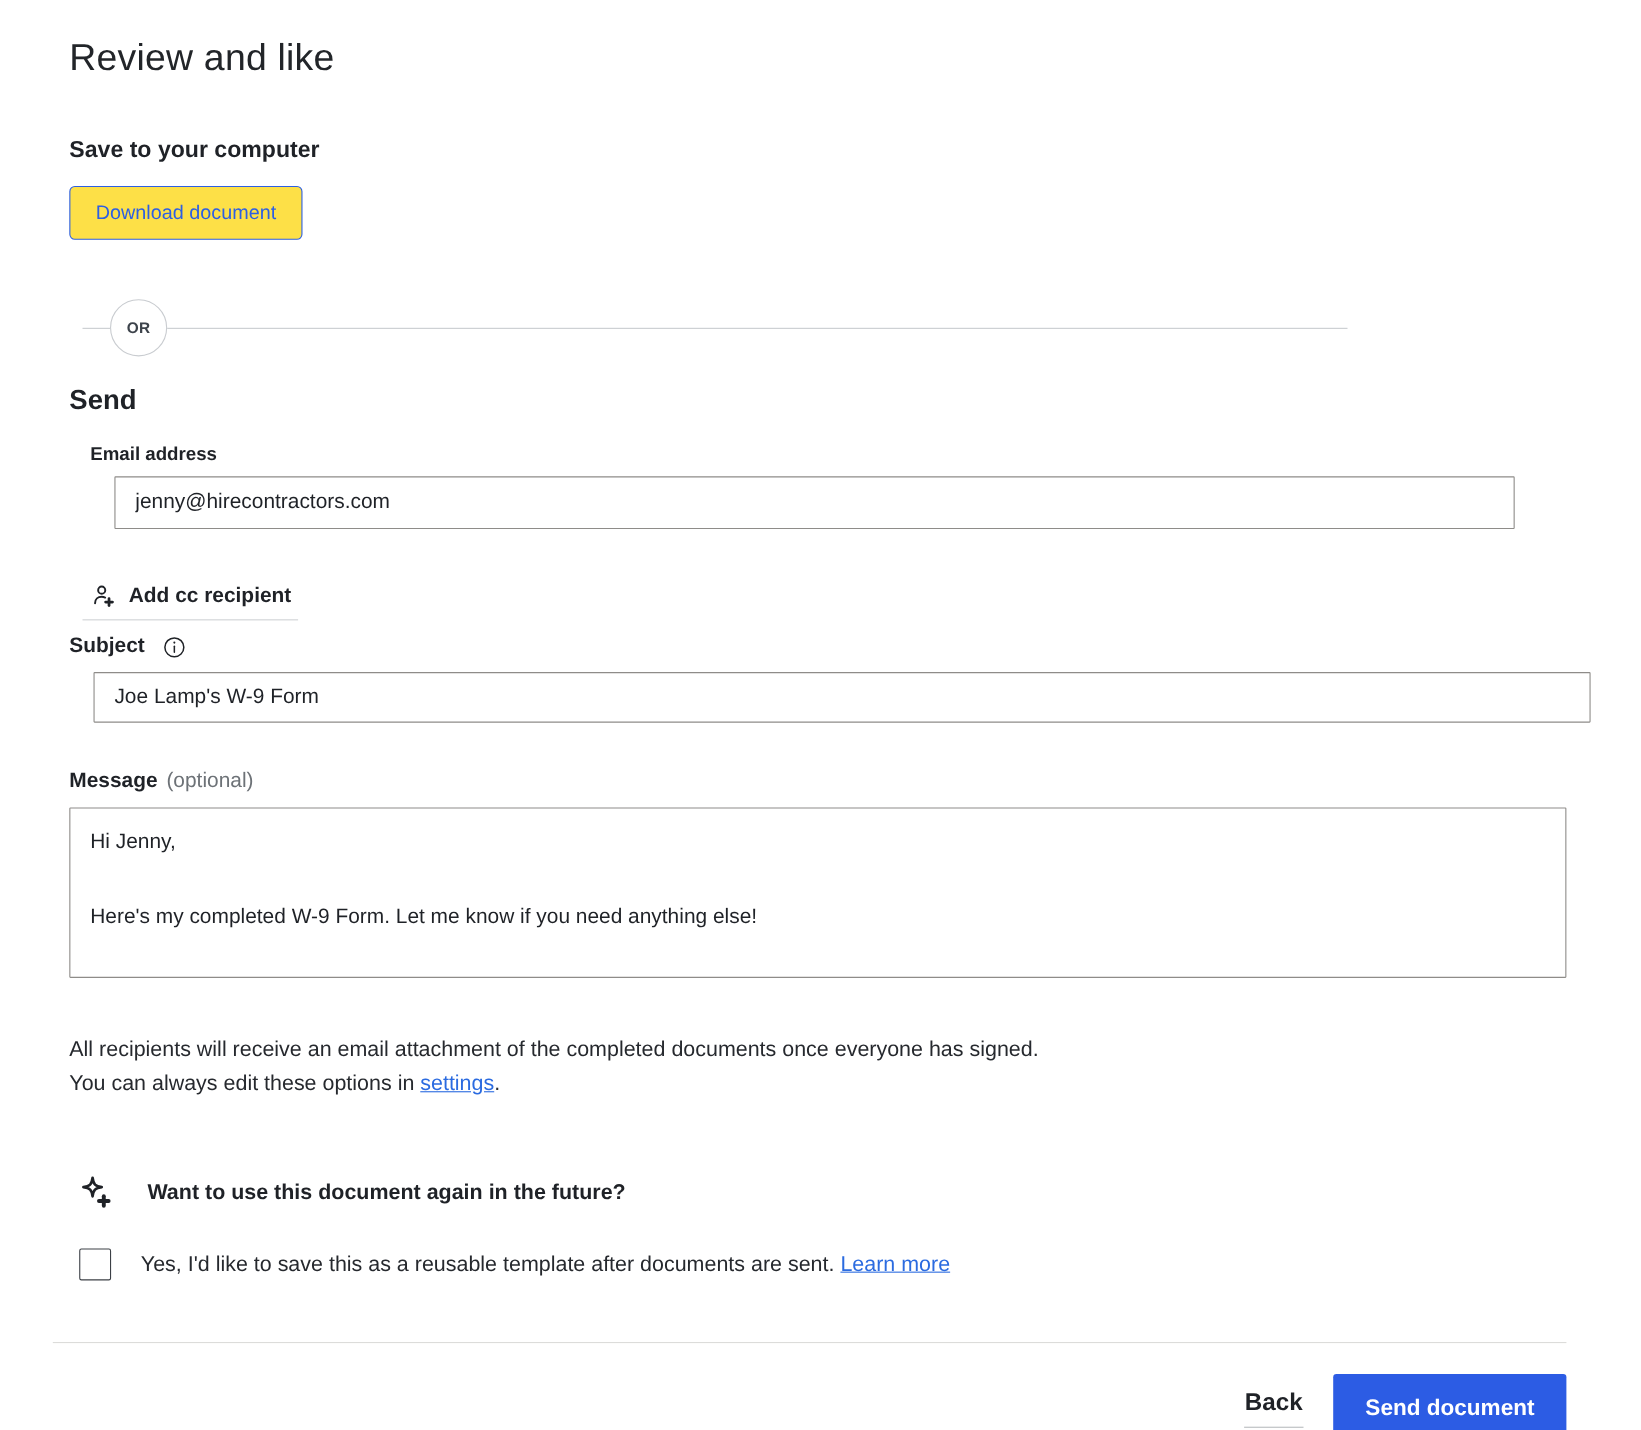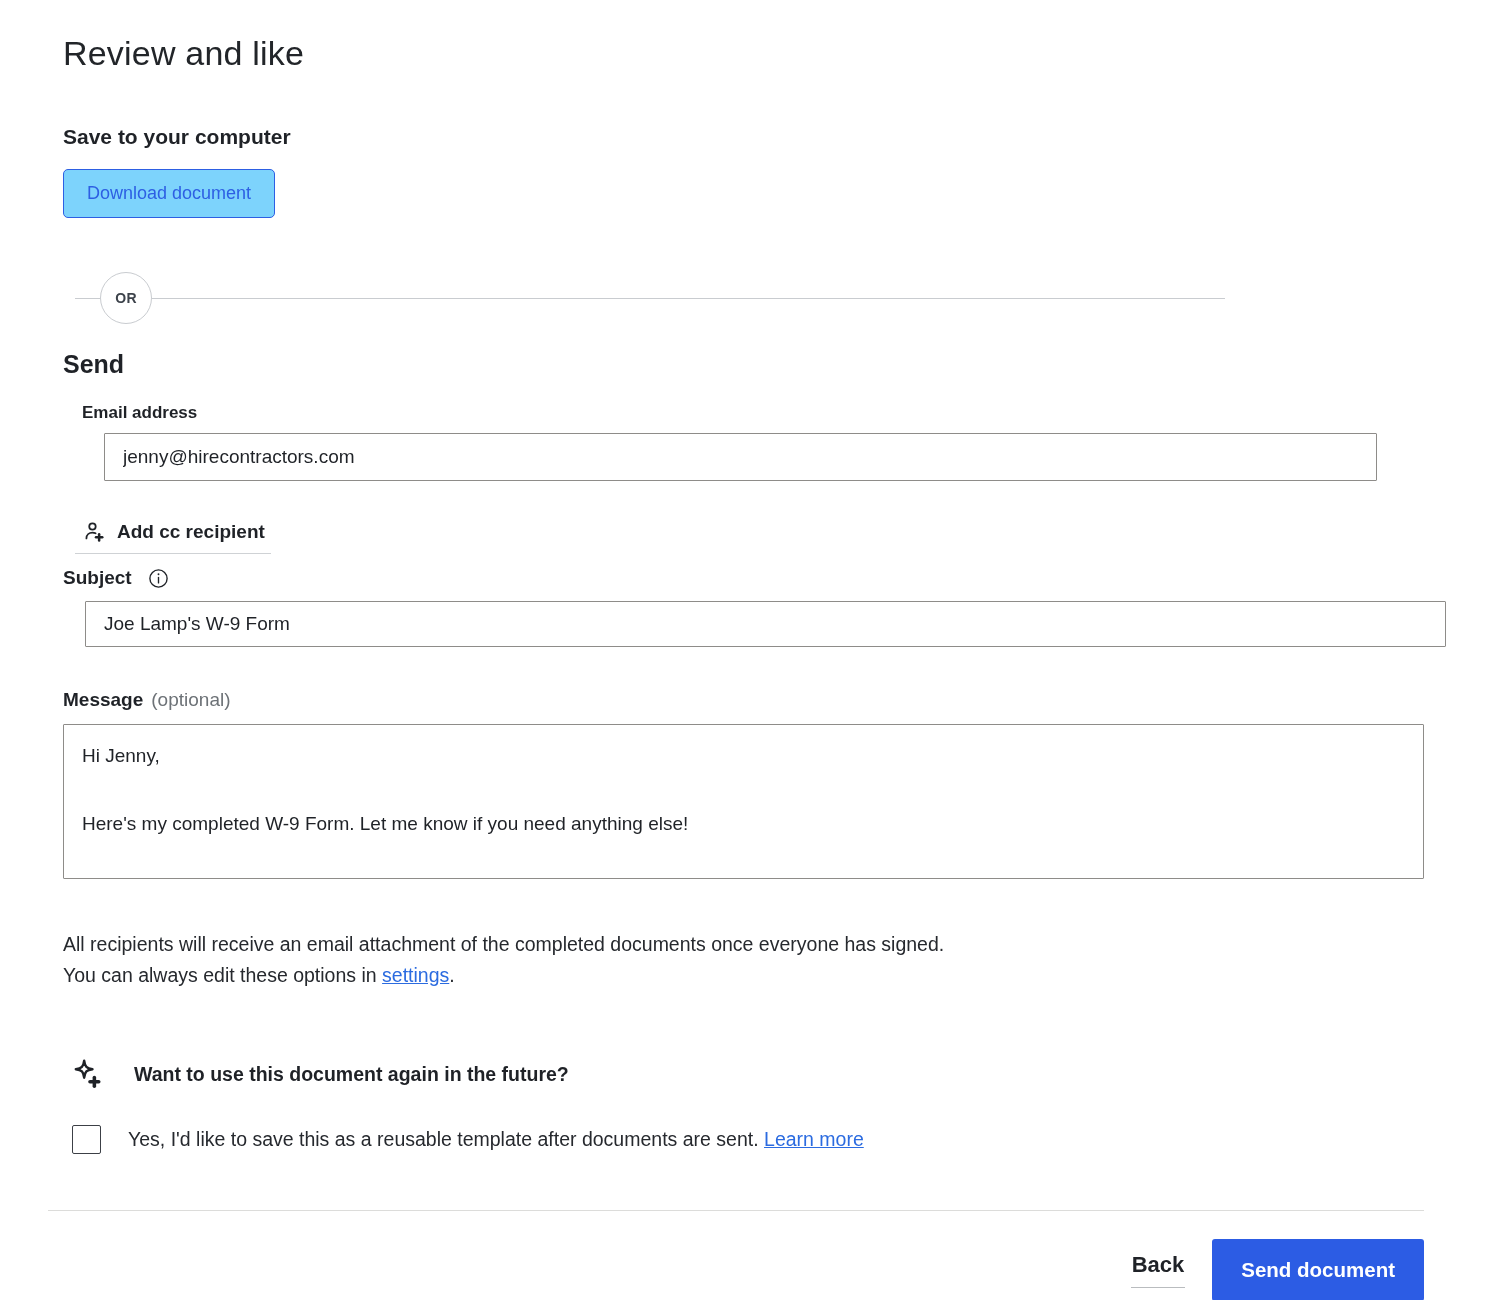--- a/index.html
+++ b/index.html
@@ -31,7 +31,7 @@
   .download-btn {
     margin-top: 20px;
     display: inline-block;
-    background: #7dd3fc;
+    background: #fde047;
     border: 1px solid #2d5fe3;
     border-radius: 5px;
     color: #2d5fe3;

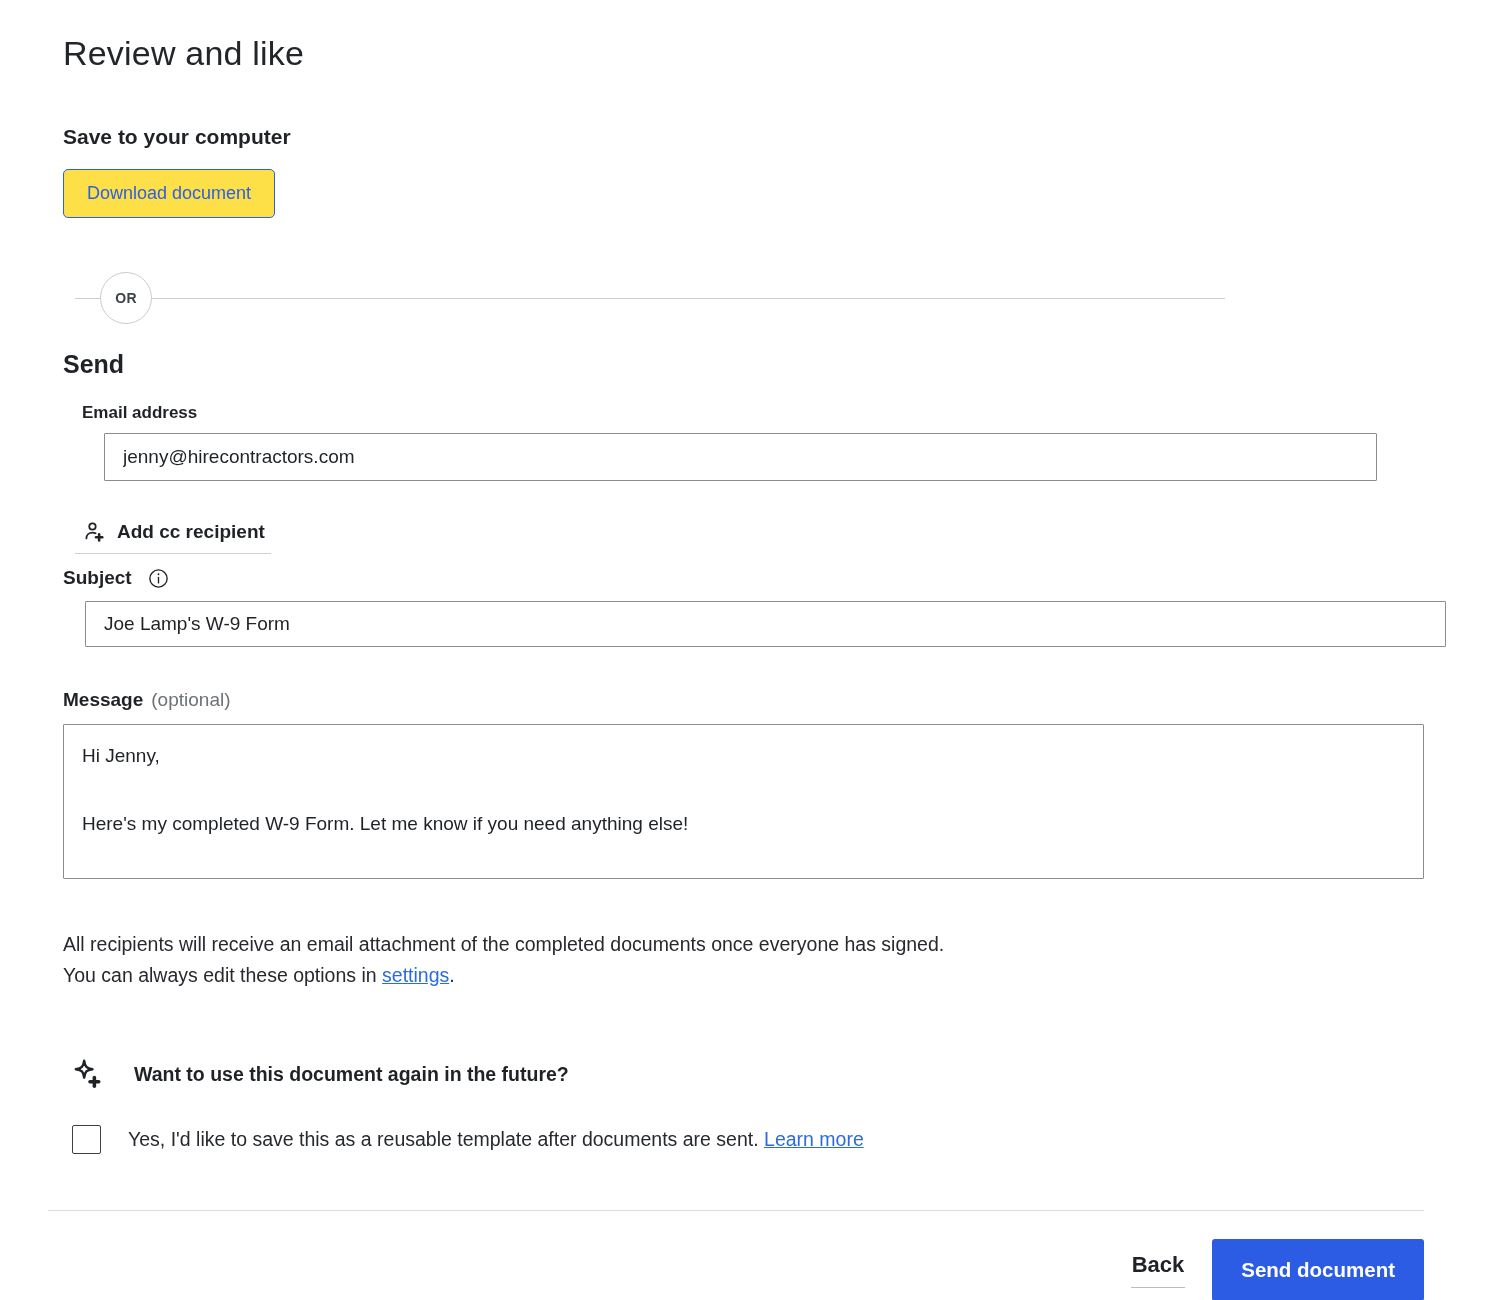--- a/index.html
+++ b/index.html
@@ -91,7 +91,7 @@
     margin-left: 22px;
   }
   .add-cc {
-    margin-top: 20px;
+    margin-top: 30px;
     margin-left: -7px;
     display: inline-flex;
     align-items: center;

